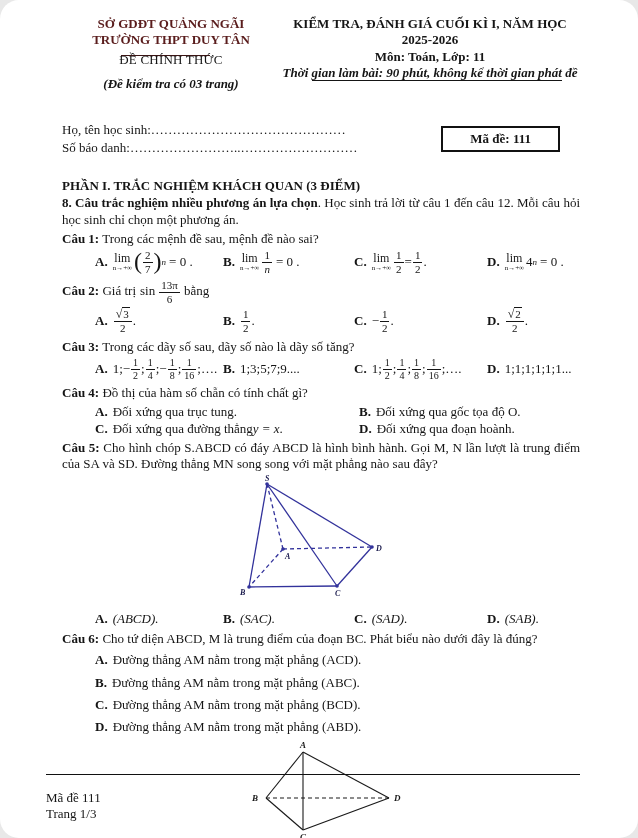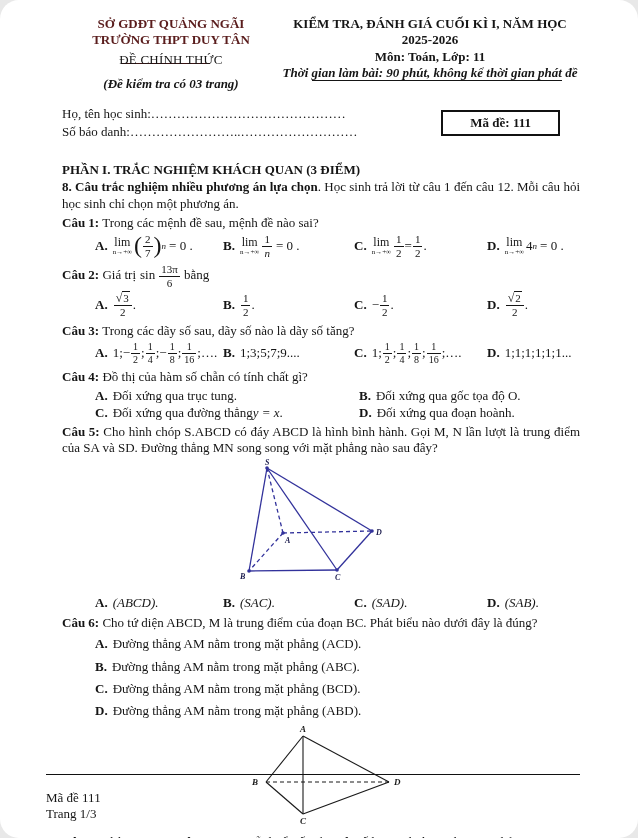--- a/index.html
+++ b/index.html
@@ -17,7 +17,7 @@
   .maroon{color:#5a1d1d;}
   .b{font-weight:bold;}
   .bi{font-weight:bold;font-style:italic;}
-  .und{border-bottom:1px solid #3a1515;padding-bottom:16px;}
+  .und{border-bottom:1px solid #3a1515;padding-bottom:8px;}
   .undk{border-bottom:1px solid #151515;}
   .hdr-line{margin:0;padding:0;}
   .official{margin-top:3px;letter-spacing:.2px;}

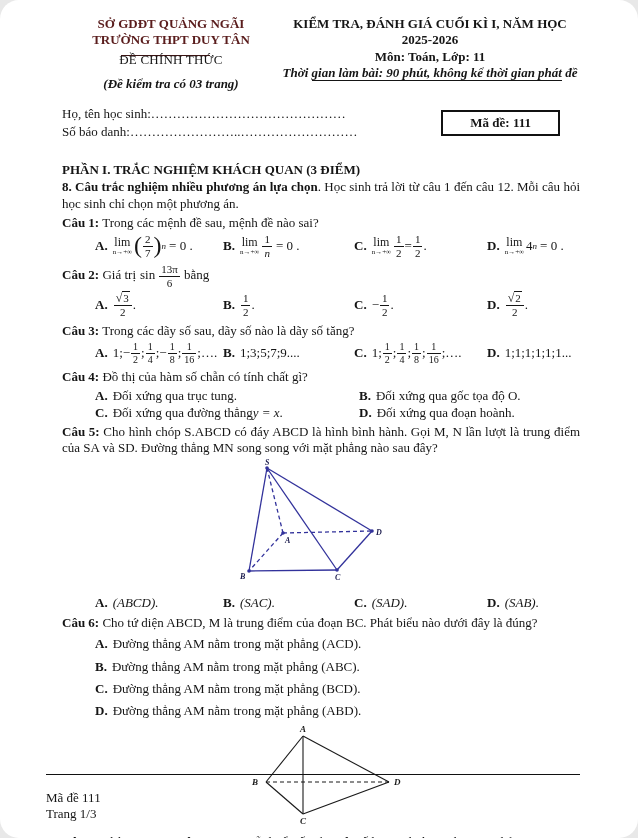--- a/index.html
+++ b/index.html
@@ -23,7 +23,7 @@
   .official{margin-top:3px;letter-spacing:.2px;}
   .pagesnote{margin-top:8px;}
   
-  .stud{position:relative;margin-top:14px;min-height:42px;}
+  .stud{position:relative;margin-top:30px;min-height:42px;}
   .stud p{margin:0 0 2px 0;}
   .codebox{
     position:absolute;right:20px;top:4px;border:2px solid #111;

